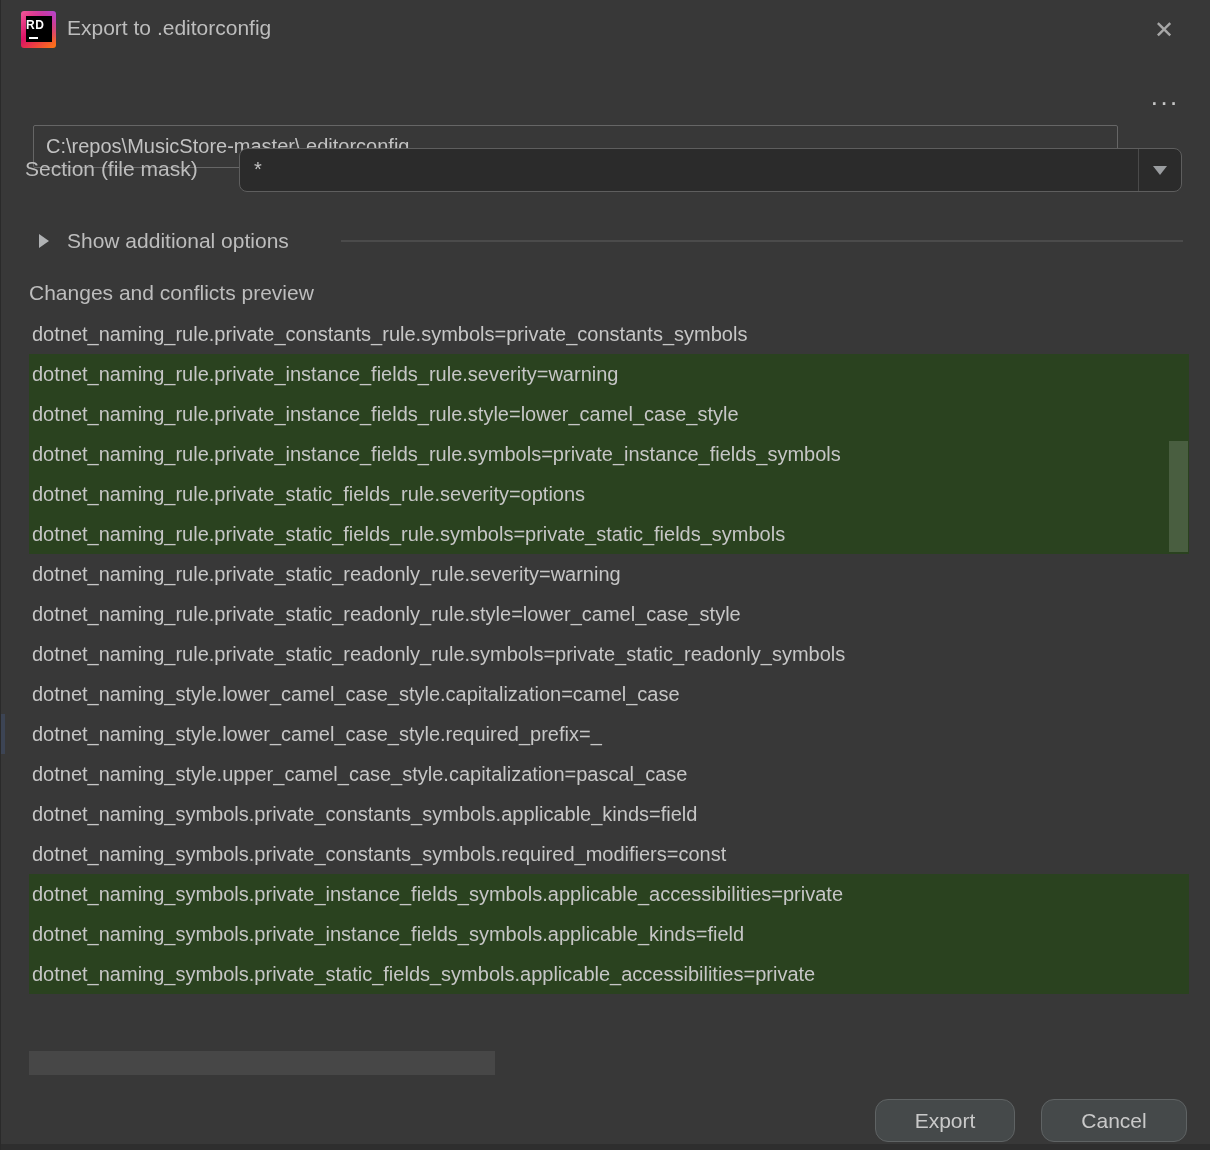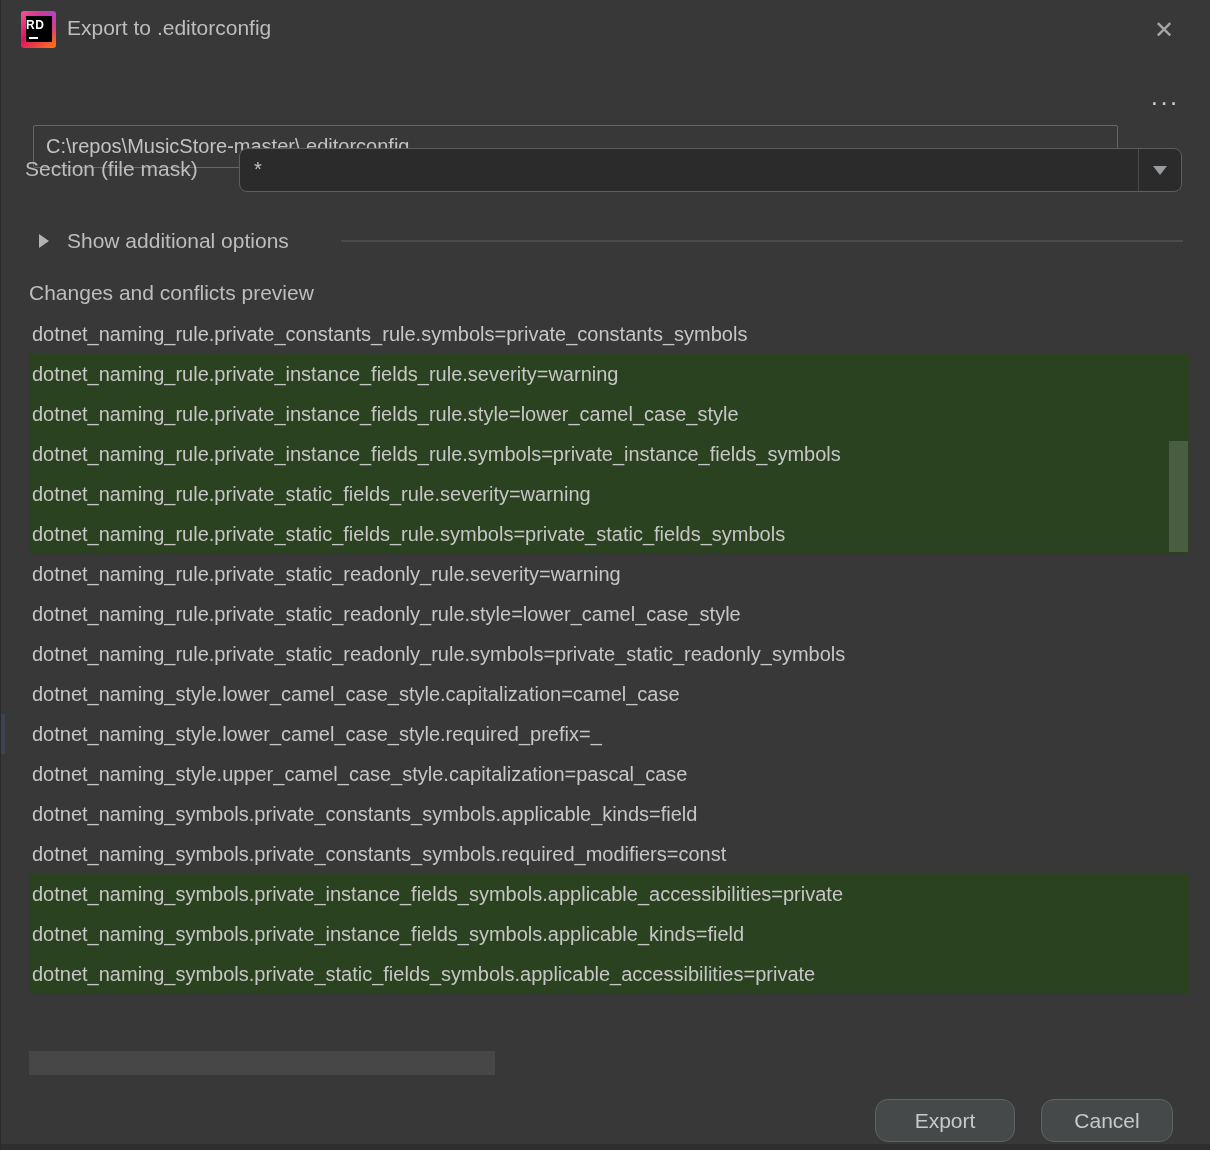--- a/index.html
+++ b/index.html
@@ -104,7 +104,7 @@
         <div class="row hl">dotnet_naming_rule.private_instance_fields_rule.severity=warning</div>
         <div class="row hl">dotnet_naming_rule.private_instance_fields_rule.style=lower_camel_case_style</div>
         <div class="row hl">dotnet_naming_rule.private_instance_fields_rule.symbols=private_instance_fields_symbols</div>
-        <div class="row hl">dotnet_naming_rule.private_static_fields_rule.severity=warning</div>
+        <div class="row hl">dotnet_naming_rule.private_static_fields_rule.severity=options</div>
         <div class="row hl">dotnet_naming_rule.private_static_fields_rule.symbols=private_static_fields_symbols</div>
         <div class="row">dotnet_naming_rule.private_static_readonly_rule.severity=warning</div>
         <div class="row">dotnet_naming_rule.private_static_readonly_rule.style=lower_camel_case_style</div>

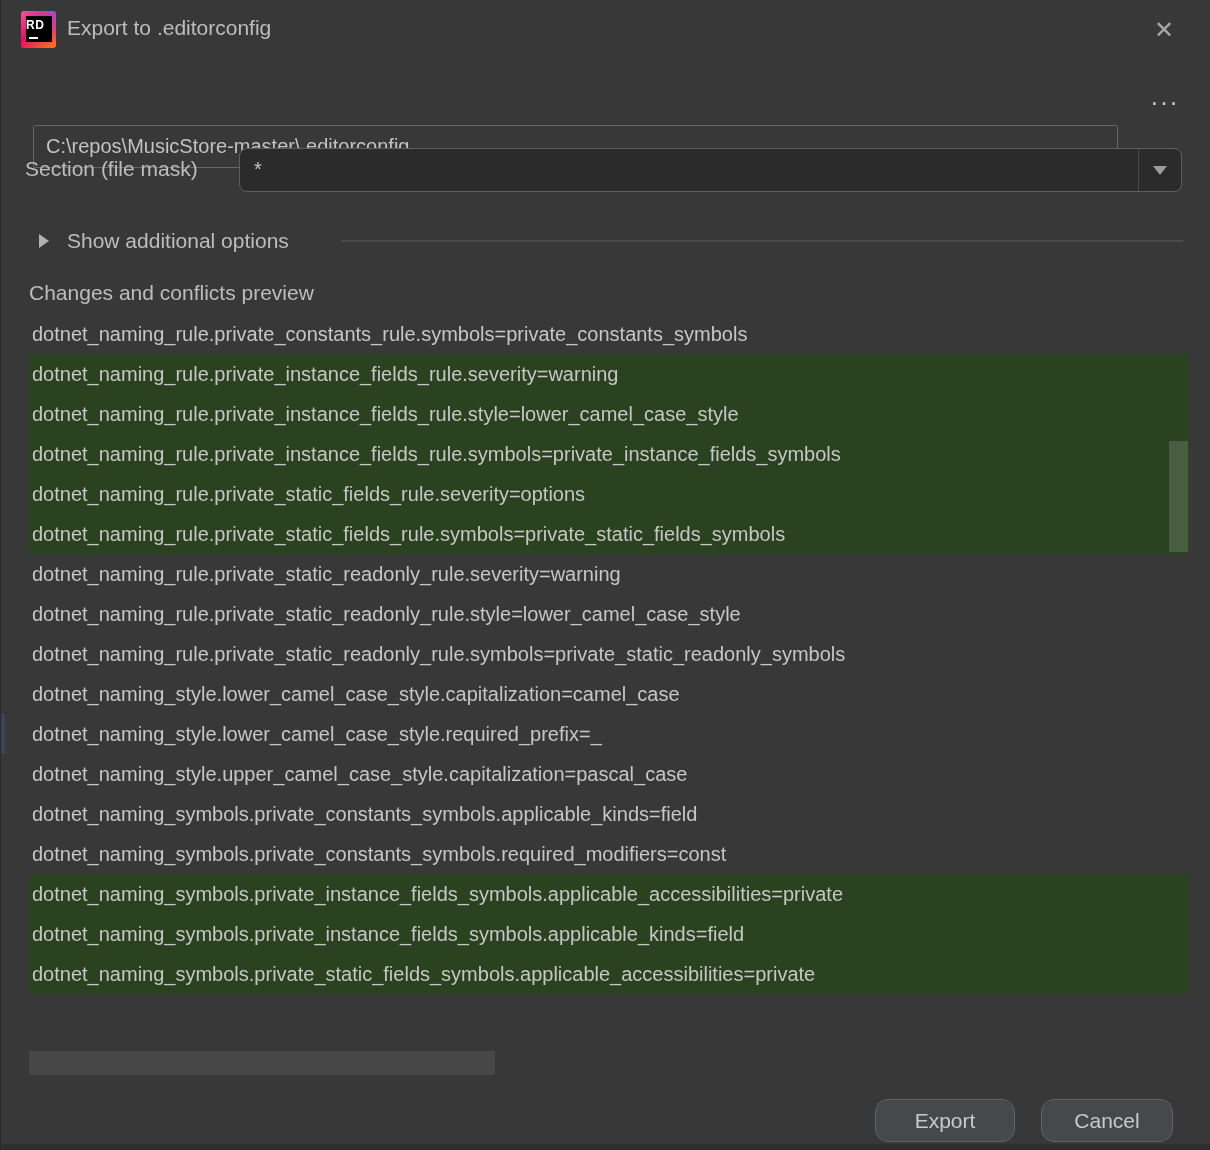--- a/index.html
+++ b/index.html
@@ -58,7 +58,7 @@
     border:1px solid #5f6364;border-radius:13px;color:#c9c9c9;font-family:"Liberation Sans",sans-serif;
     font-size:21px;cursor:default;}
   #export-btn{left:874px;width:140px;}
-  #cancel-btn{left:1040px;width:132px;}
+  #cancel-btn{left:1040px;width:146px;}
   #bottom-edge{position:absolute;left:0;bottom:0;width:100%;height:6px;background:#2e2e2e;}
 </style>
 </head>

